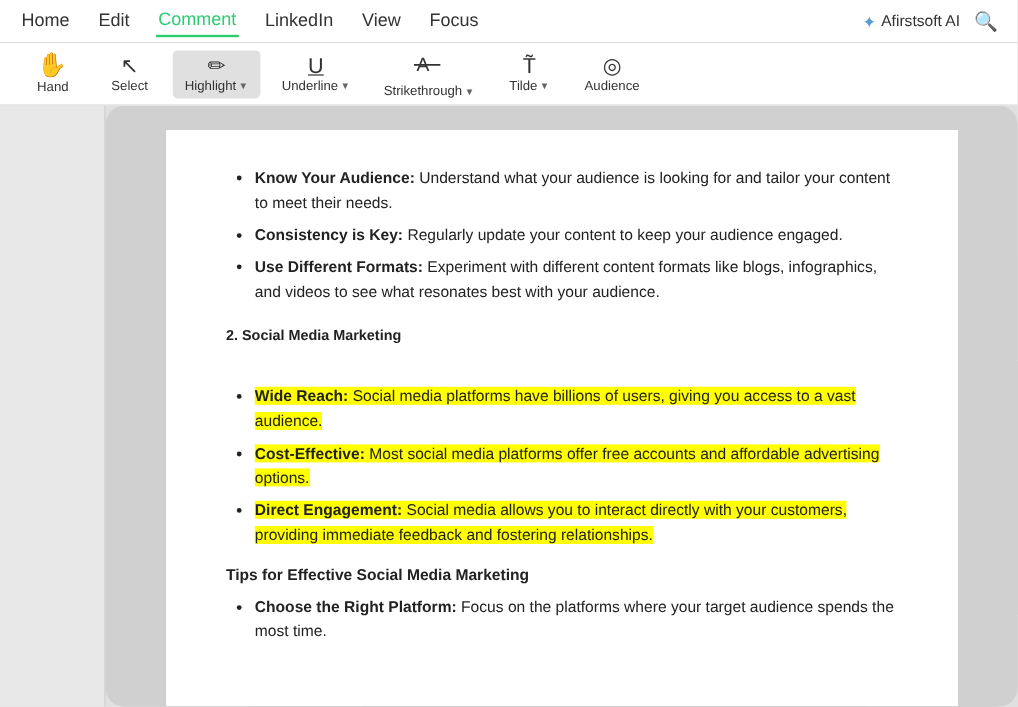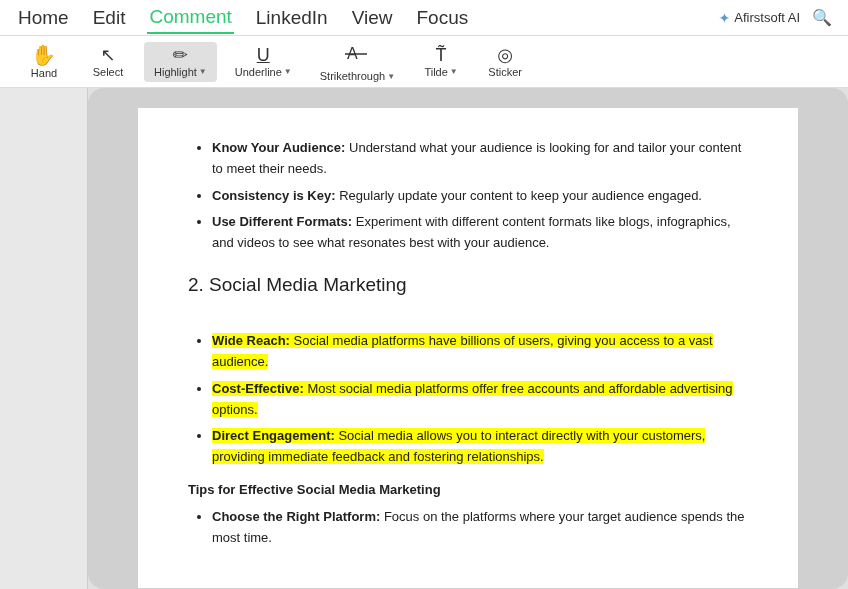--- a/index.html
+++ b/index.html
@@ -21,7 +21,7 @@
       align-items: center;
     }
     .menu-item {
-      font-size: 19px;
+      font-size: 15px;
       color: #333;
       cursor: pointer;
       padding: 4px 2px;

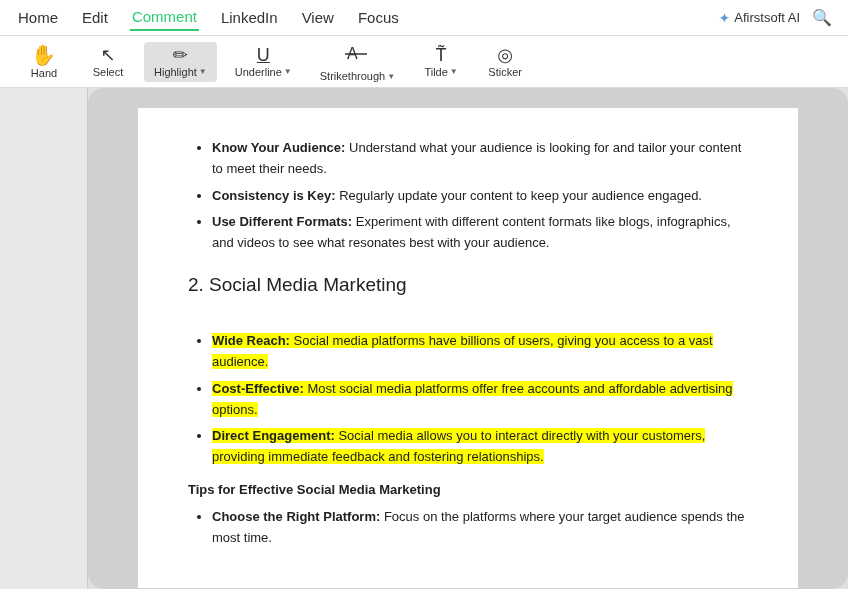--- a/index.html
+++ b/index.html
@@ -234,7 +234,7 @@
   <div class="tool-btn">
     <span class="icon" style="font-size:18px;">◎</span>
     <span class="label">
-      <span>Sticker</span>
+      <span>Audience</span>
     </span>
   </div>
 </div>

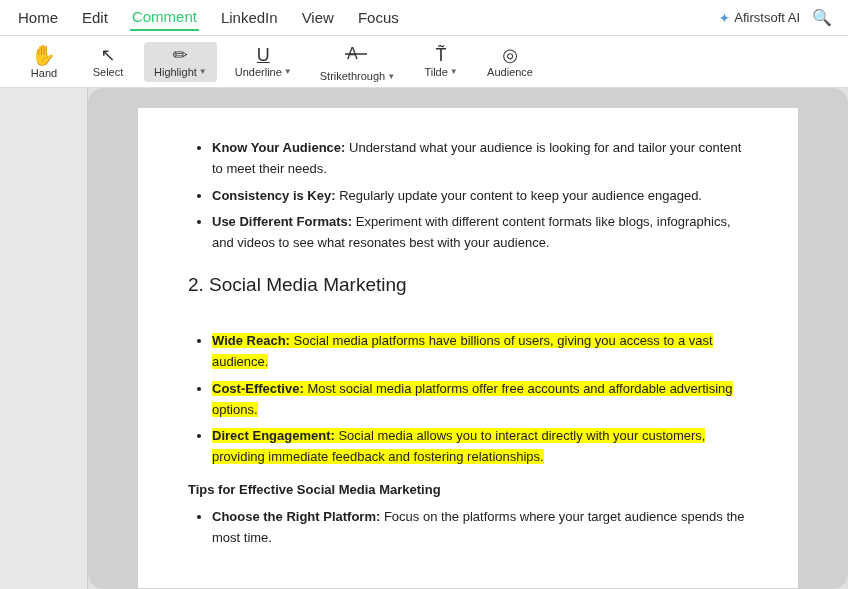--- a/index.html
+++ b/index.html
@@ -136,8 +136,8 @@
       margin-bottom: 6px;
     }
     .section-title {
-      font-size: 19px;
-      font-weight: normal;
+      font-size: 12px;
+      font-weight: bold;
       margin: 16px 0 10px 0;
     }
     .highlighted {

